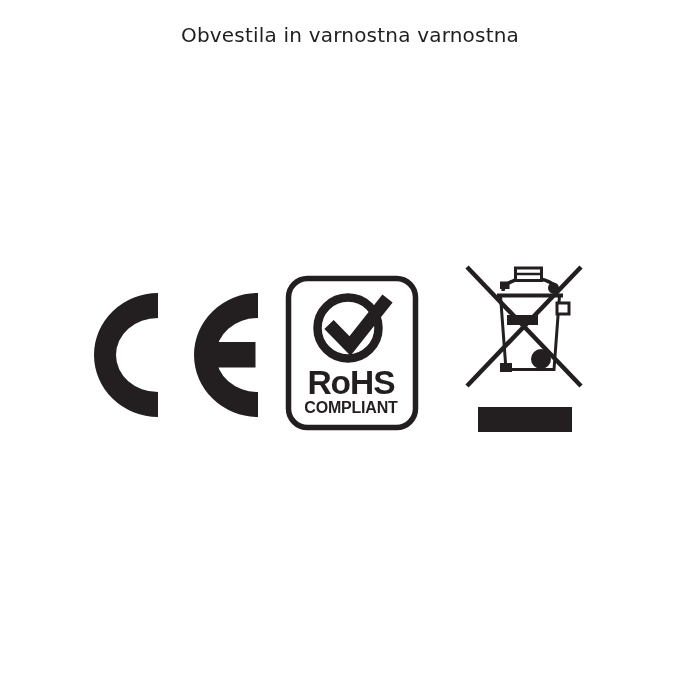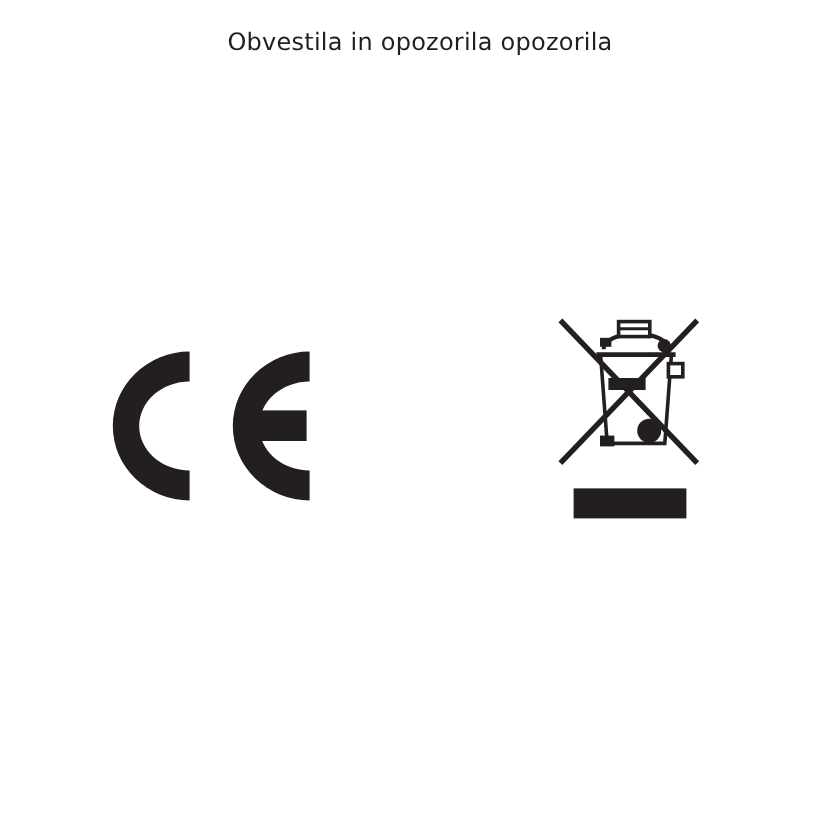--- a/index.html
+++ b/index.html
@@ -48,7 +48,7 @@
 
 <div class="stage">
 
-  <div class="page-title">Obvestila in opozorila opozorila</div>
+  <div class="page-title">Obvestila in varnostna varnostna</div>
 
   <div class="mark ce-mark" aria-label="CE marking">
     <svg viewBox="90 290 172 130" xmlns="http://www.w3.org/2000/svg">

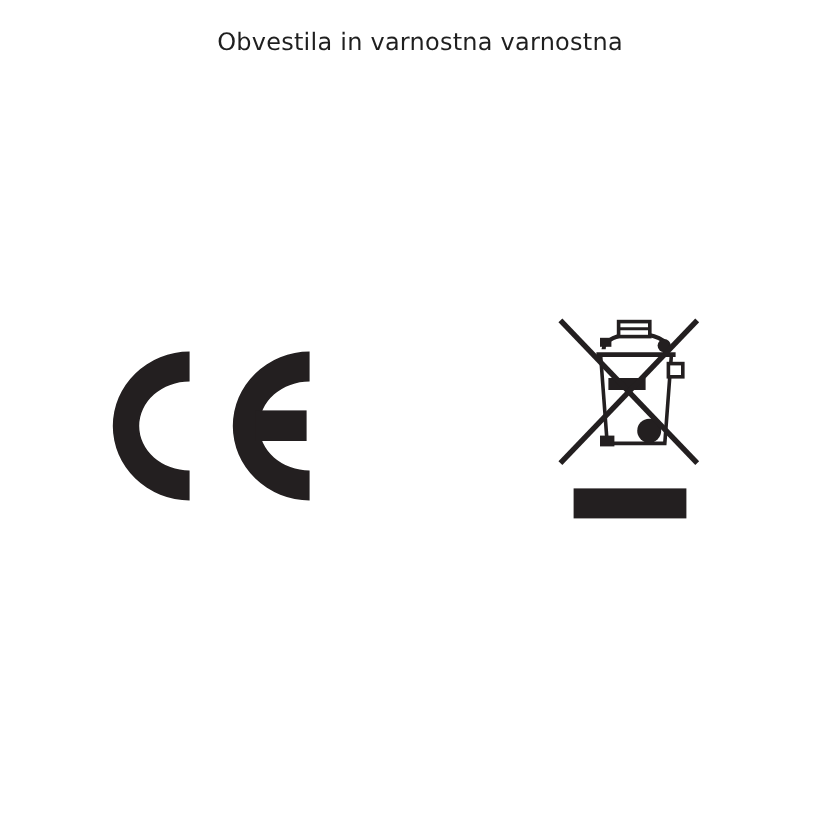--- a/index.html
+++ b/index.html
@@ -60,6 +60,15 @@
     </svg>
   </div>
 
+  <div class="mark rohs-mark" aria-label="RoHS compliant badge">
+    <svg viewBox="280 270 142 165" xmlns="http://www.w3.org/2000/svg">
+      <rect x="288.5" y="278.5" width="127" height="149" rx="19" fill="none" stroke="currentColor" stroke-width="5.5"></rect>
+      <circle cx="348" cy="328" r="30.5" fill="none" stroke="currentColor" stroke-width="8.5"></circle>
+      <path d="M 329 324.5 L 350 346 L 387.5 298.5" fill="none" stroke="currentColor" stroke-width="13" stroke-linejoin="miter"></path>
+      <text x="351" y="394" text-anchor="middle" class="rohs-text" font-size="33.5" letter-spacing="-1">RoHS</text>
+      <text x="351" y="412.5" text-anchor="middle" class="rohs-text" font-size="16" letter-spacing="-0.2">COMPLIANT</text>
+    </svg>
+  </div>
 
   <div class="mark weee-mark" aria-label="WEEE crossed-out wheelie bin symbol">
     <svg viewBox="460 258 135 180" xmlns="http://www.w3.org/2000/svg">

